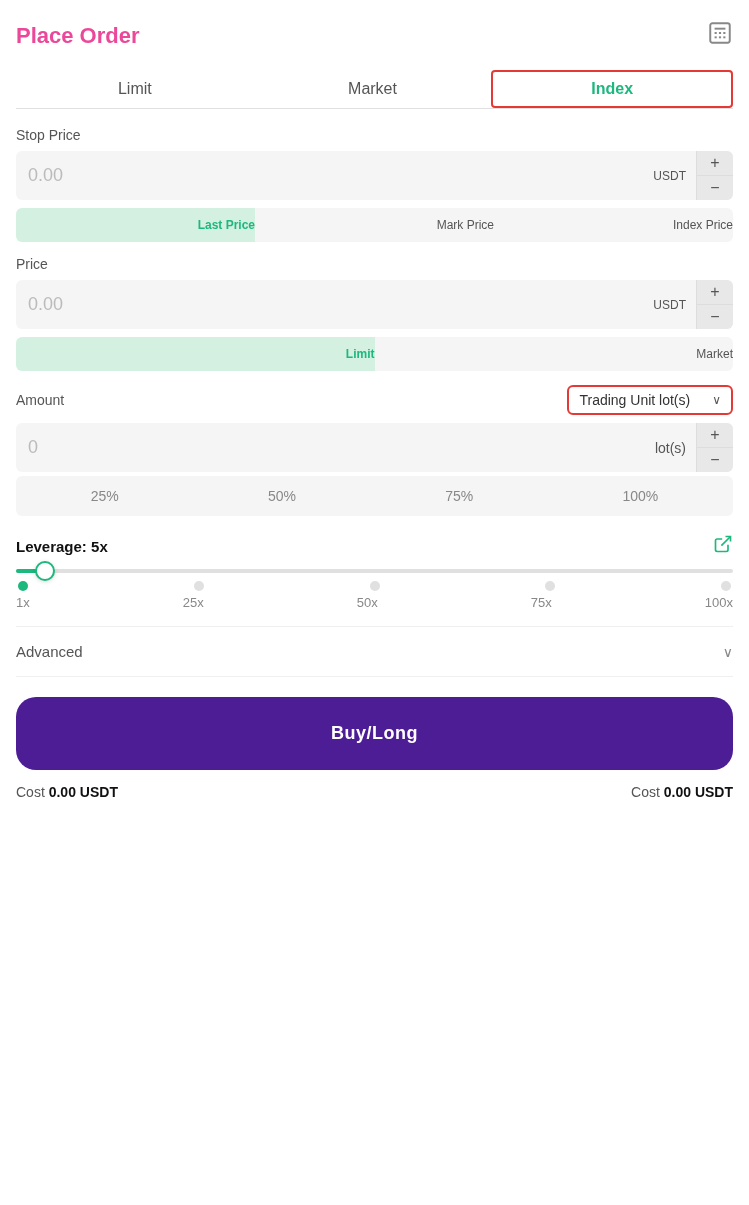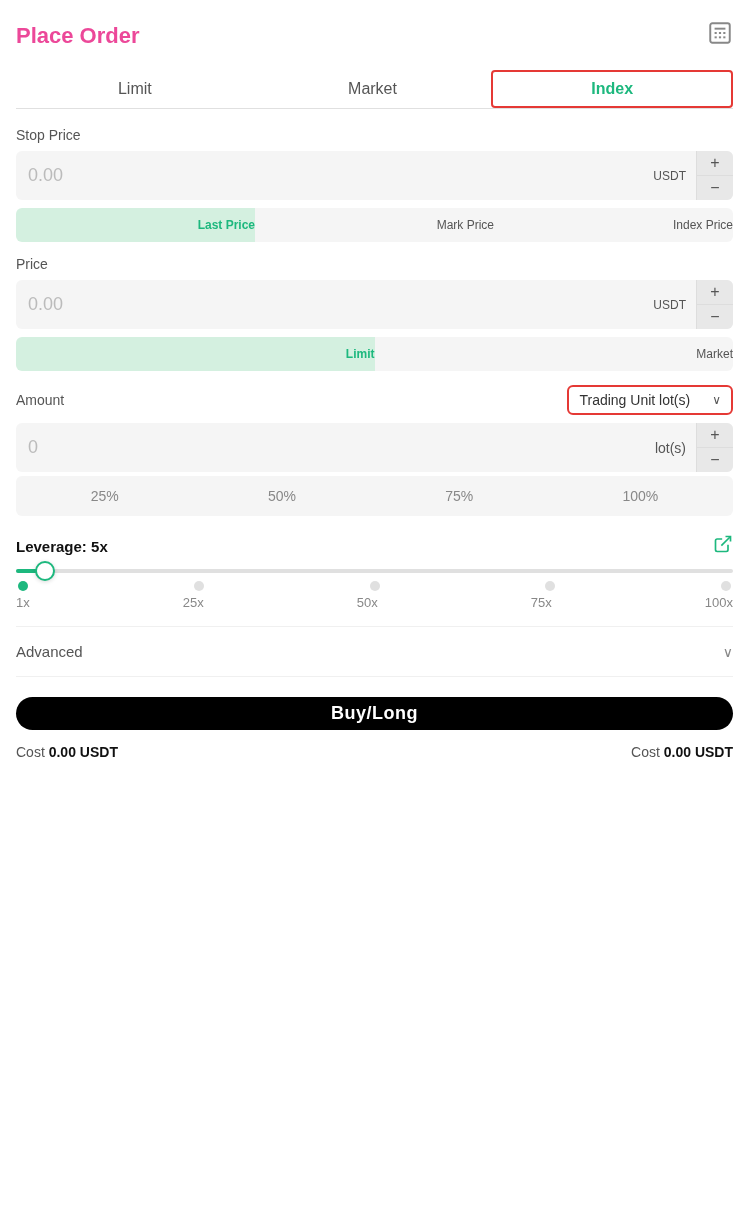--- a/index.html
+++ b/index.html
@@ -302,8 +302,8 @@
     }
     .buy-btn {
       flex: 1;
-      padding: 6px 0;
-      background: #000000;
+      padding: 26px 0;
+      background: #4c1d95;
       color: #fff;
       font-size: 18px;
       font-weight: 700;

